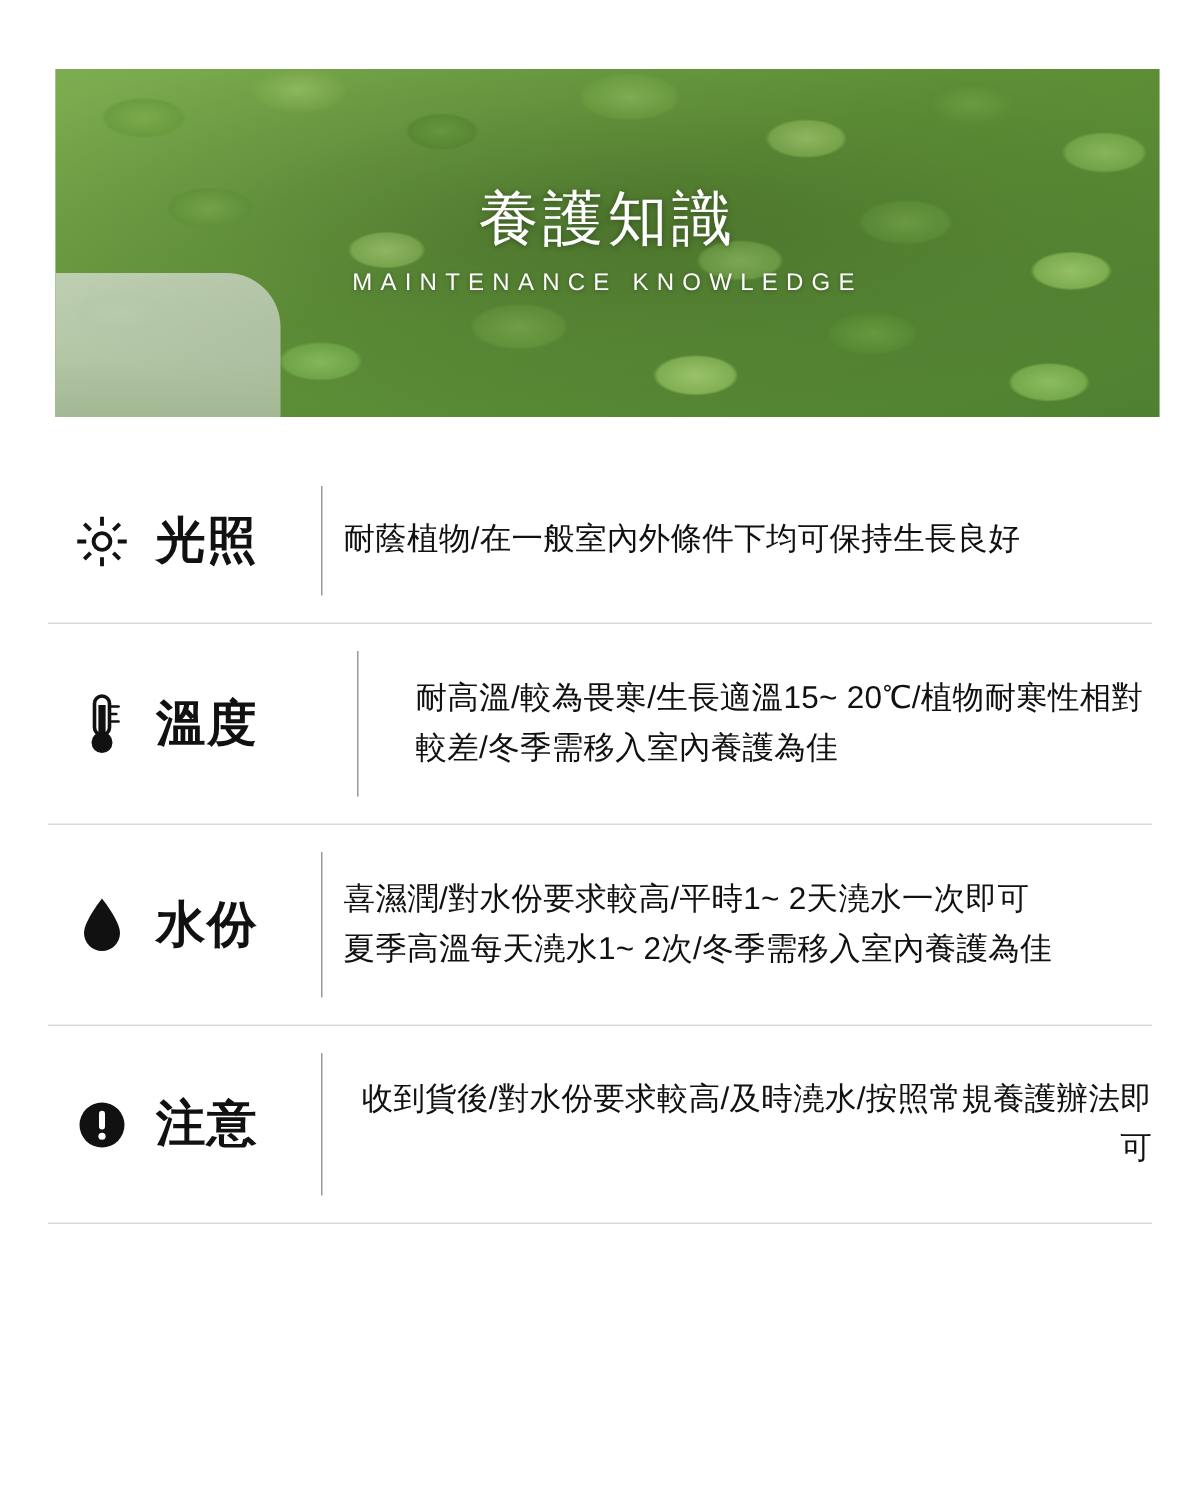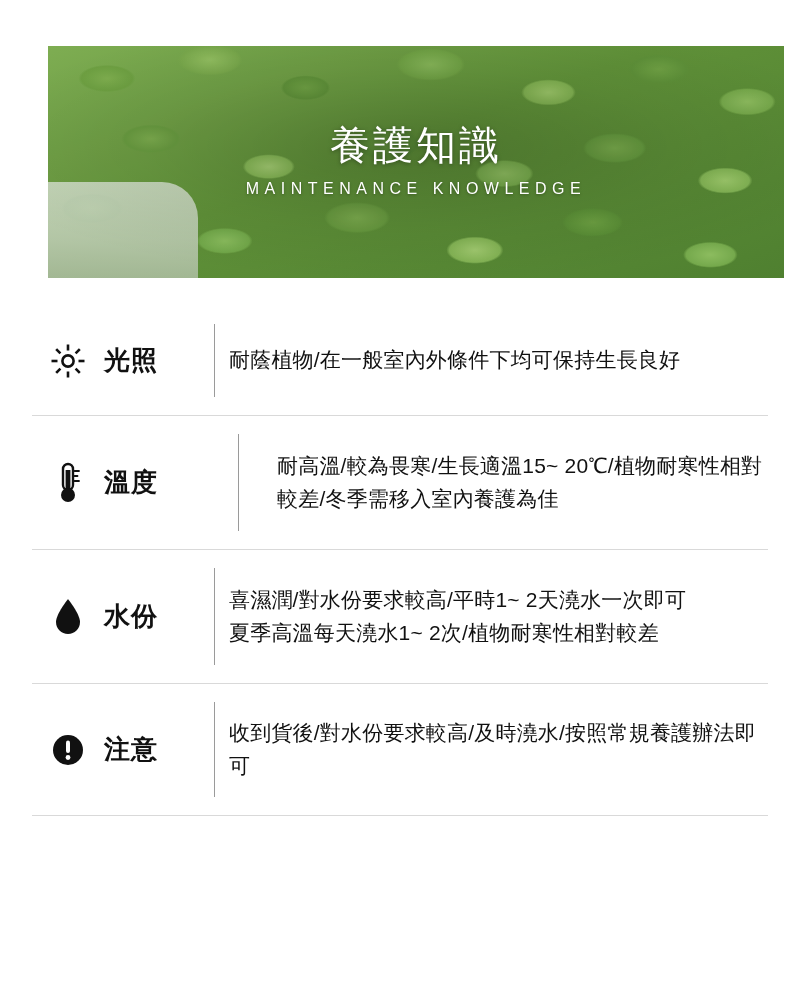--- a/index.html
+++ b/index.html
@@ -25,7 +25,7 @@
   
   .hero {
     position: absolute;
-    left: 48px;
+    left: 37px;
     top: 46px;
     width: 736px;
     height: 232px;

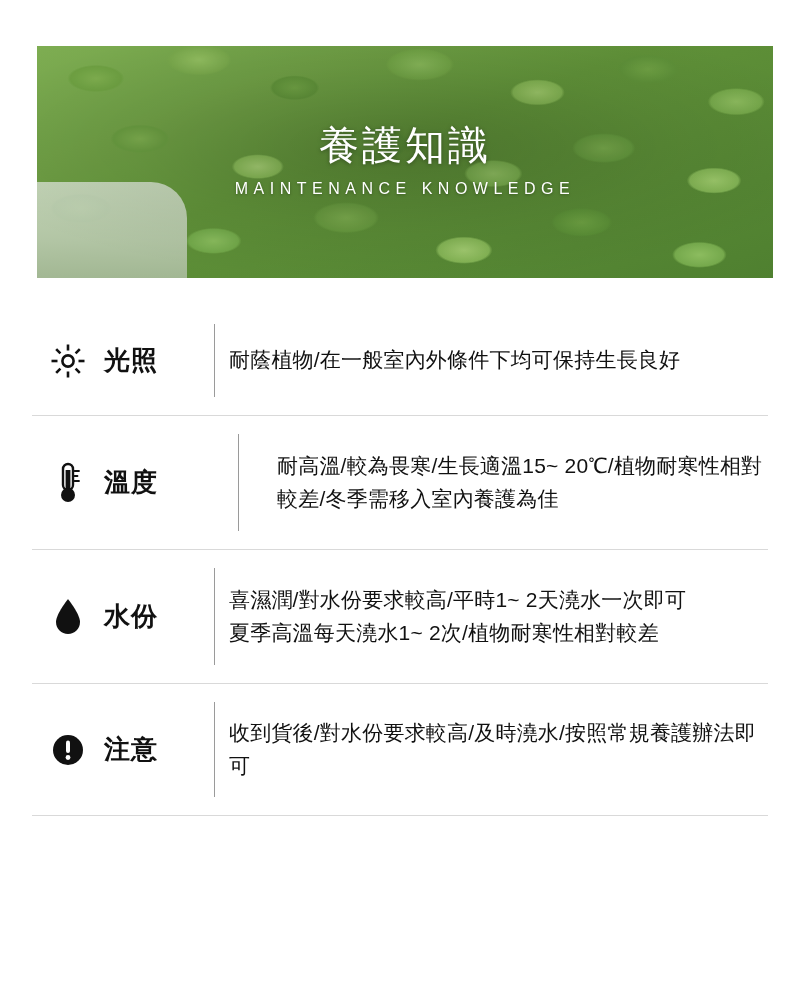--- a/index.html
+++ b/index.html
@@ -134,7 +134,7 @@
     justify-content: center;
   }
   .care-label {
-    font-size: 26px;
+    font-size: 33px;
     font-weight: bold;
     letter-spacing: 1px;
     color: #111111;

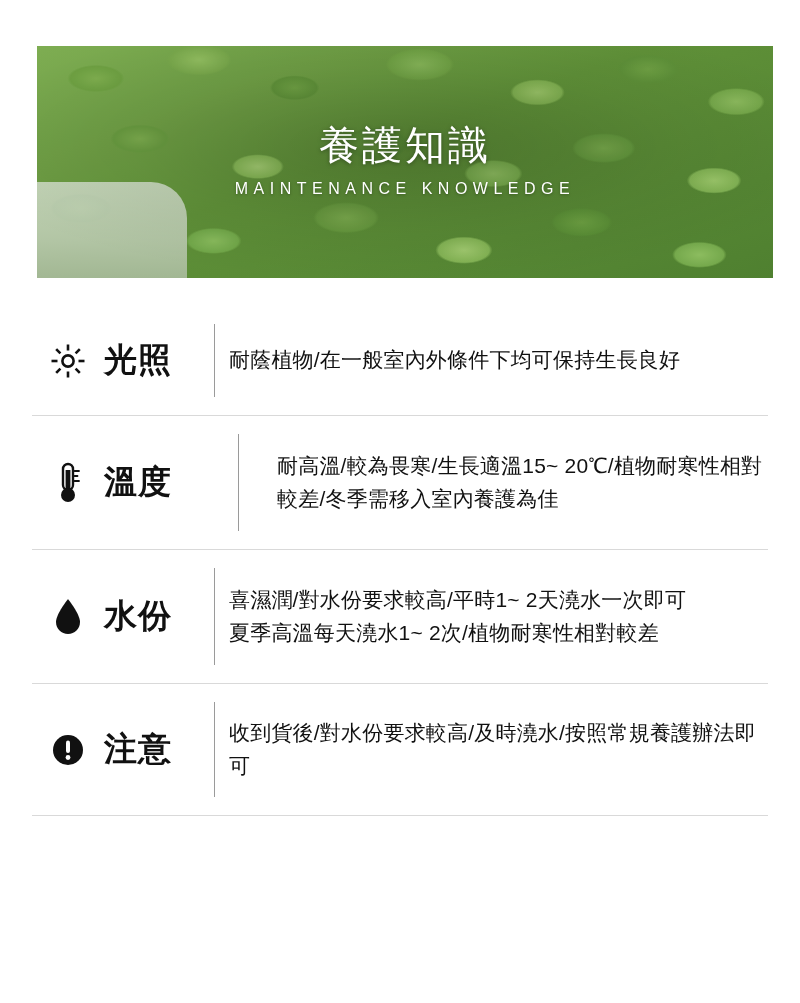--- a/index.html
+++ b/index.html
@@ -227,7 +227,7 @@
       </div>
       <div class="care-sep"></div>
       <div class="care-text">喜濕潤/對水份要求較高/平時1~ 2天澆水一次即可
-夏季高溫每天澆水1~ 2次/植物耐寒性相對較差</div>
+夏季高溫每天澆水1~ 2次/冬季需移入室內養護為佳</div>
     </div>
 
     <div class="care-row r4">

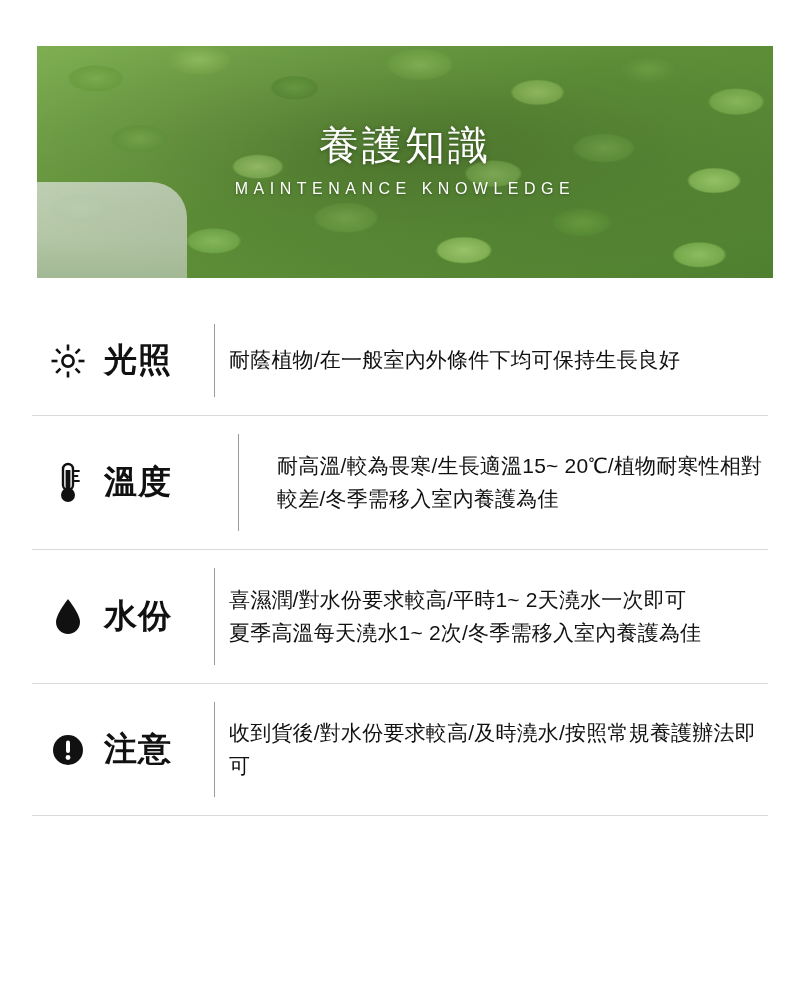--- a/index.html
+++ b/index.html
@@ -114,7 +114,7 @@
   .care-row.r1 { height: 110px; }
   .care-row.r2 { height: 134px; gap: 24px; }
   .care-row.r3 { height: 134px; }
-  .care-row.r4 { height: 132px; }
+  .care-row.r4 { height: 132px; text-align: right; }
 
   .care-left {
     width: 182px;

